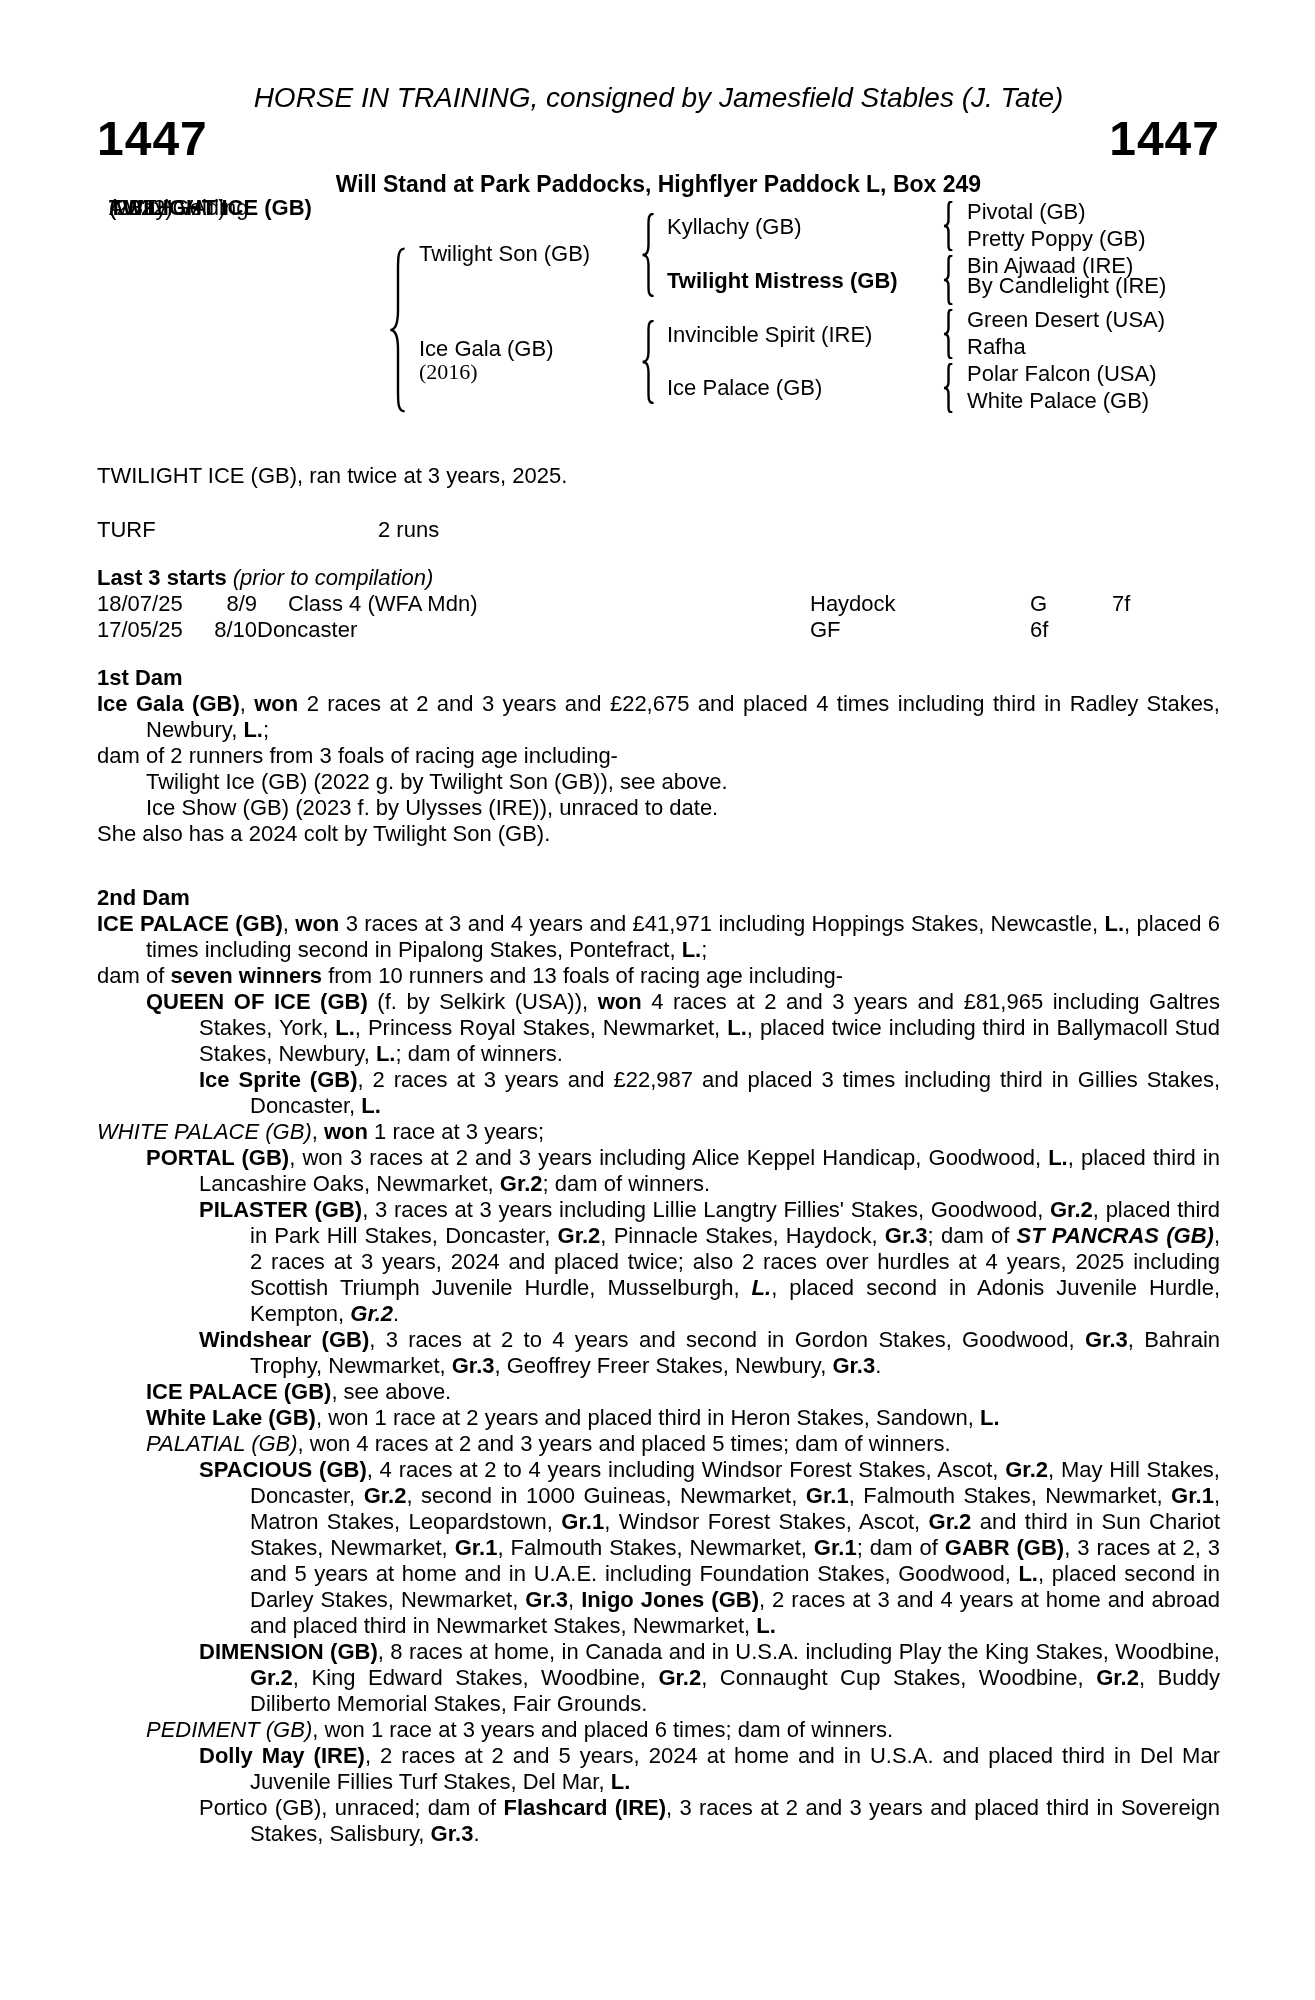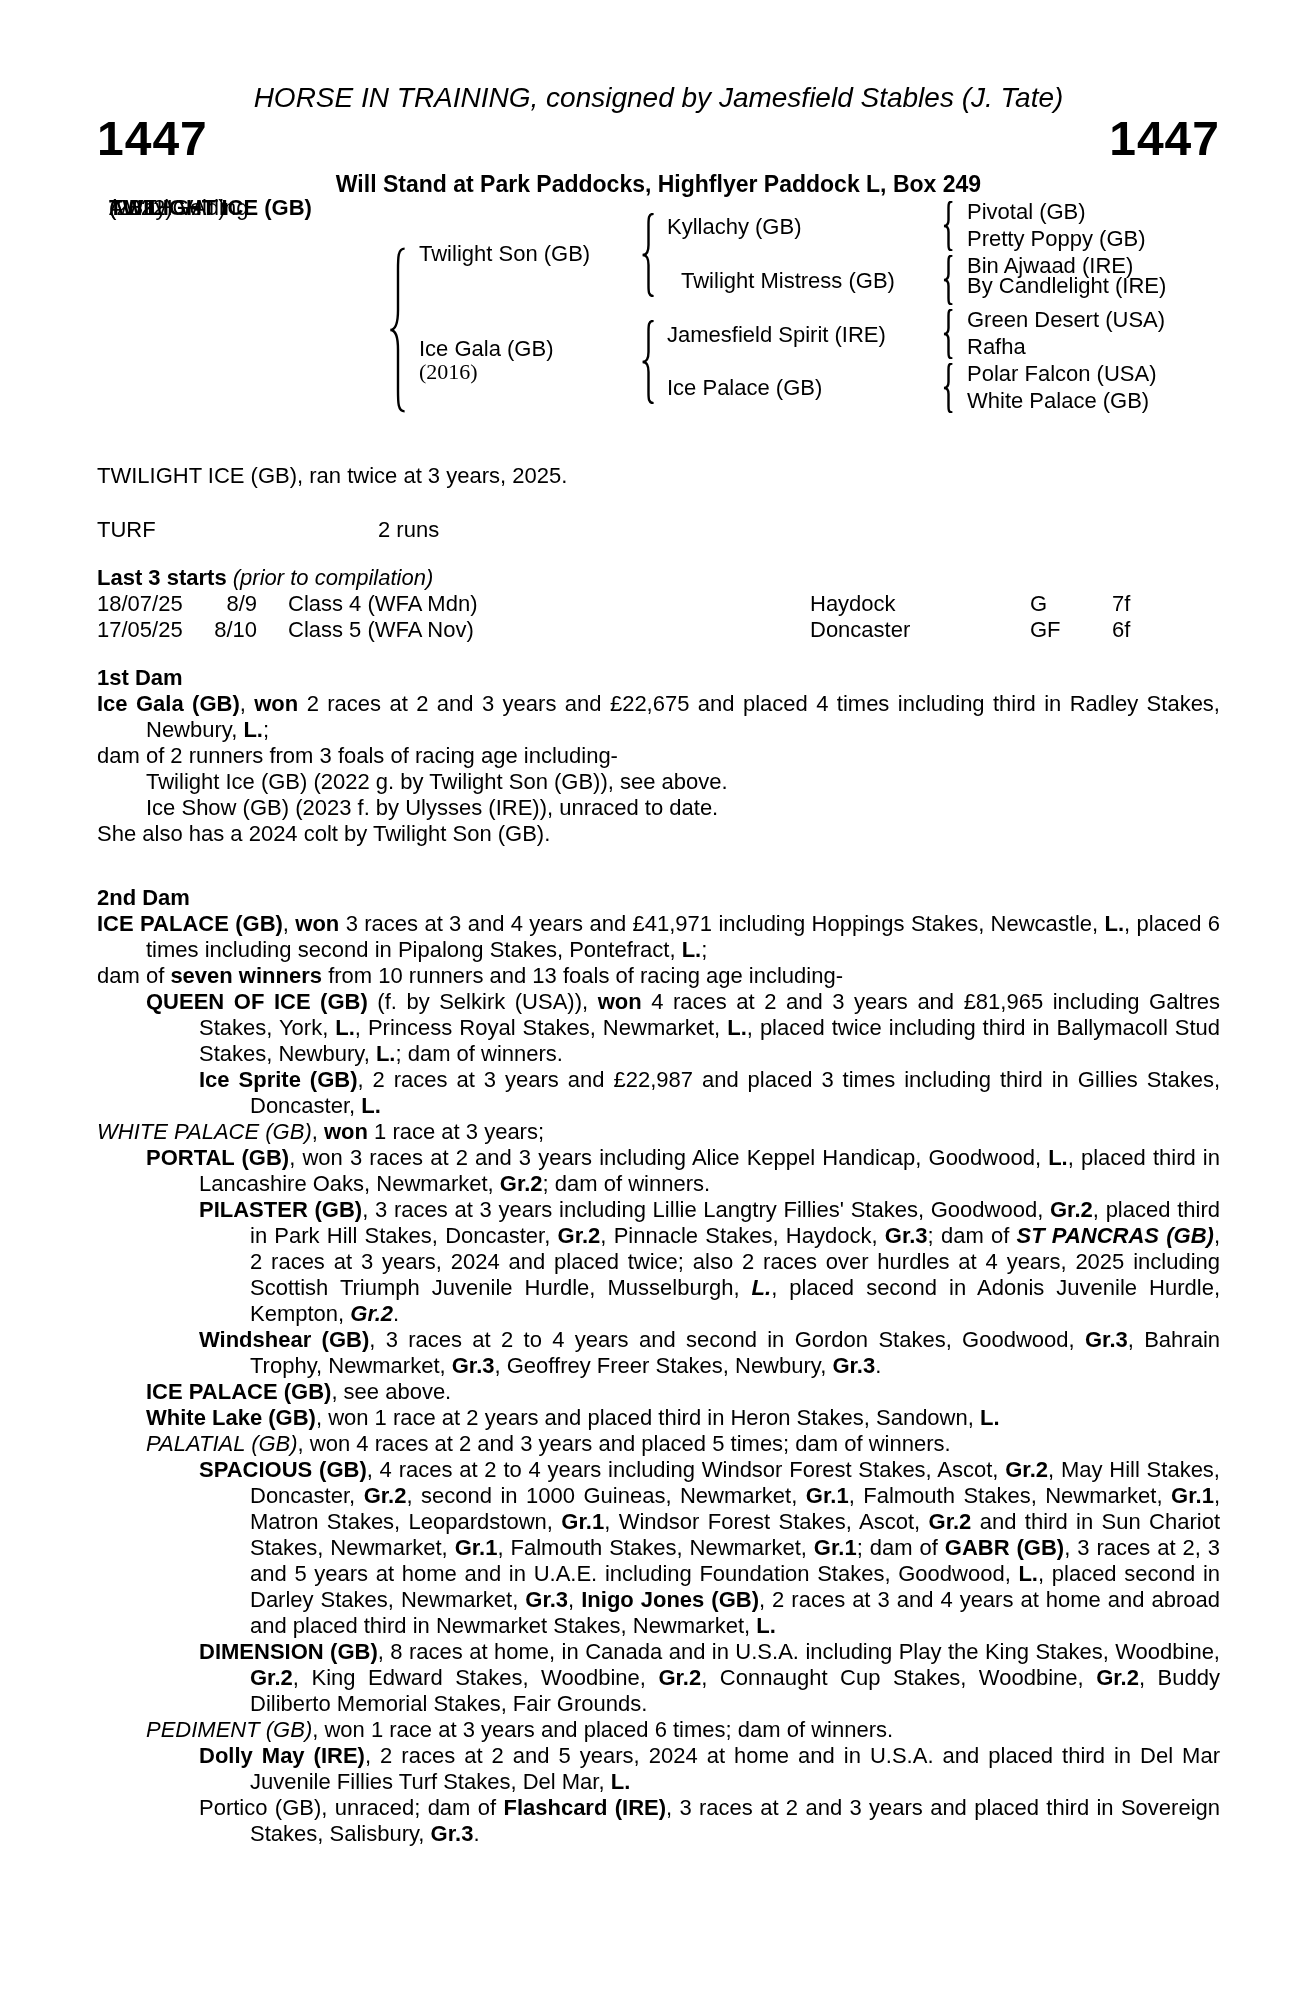--- a/index.html
+++ b/index.html
@@ -42,7 +42,7 @@
   .ped-dam   { left:310px; top:141px; }
   .ped-damyr { left:310px; top:164px;font-family:Liberation Serif, serif; }
   .gp0 { left:558px; top:19px; }
-  .gp1 { left:572px; top:73px; }
+  .gp1 { left:558px; top:73px;font-weight:bold; }
   .gp2 { left:558px; top:127px; }
   .gp3 { left:558px; top:180px; }
   .gg0 { left:858px; top:4px; }

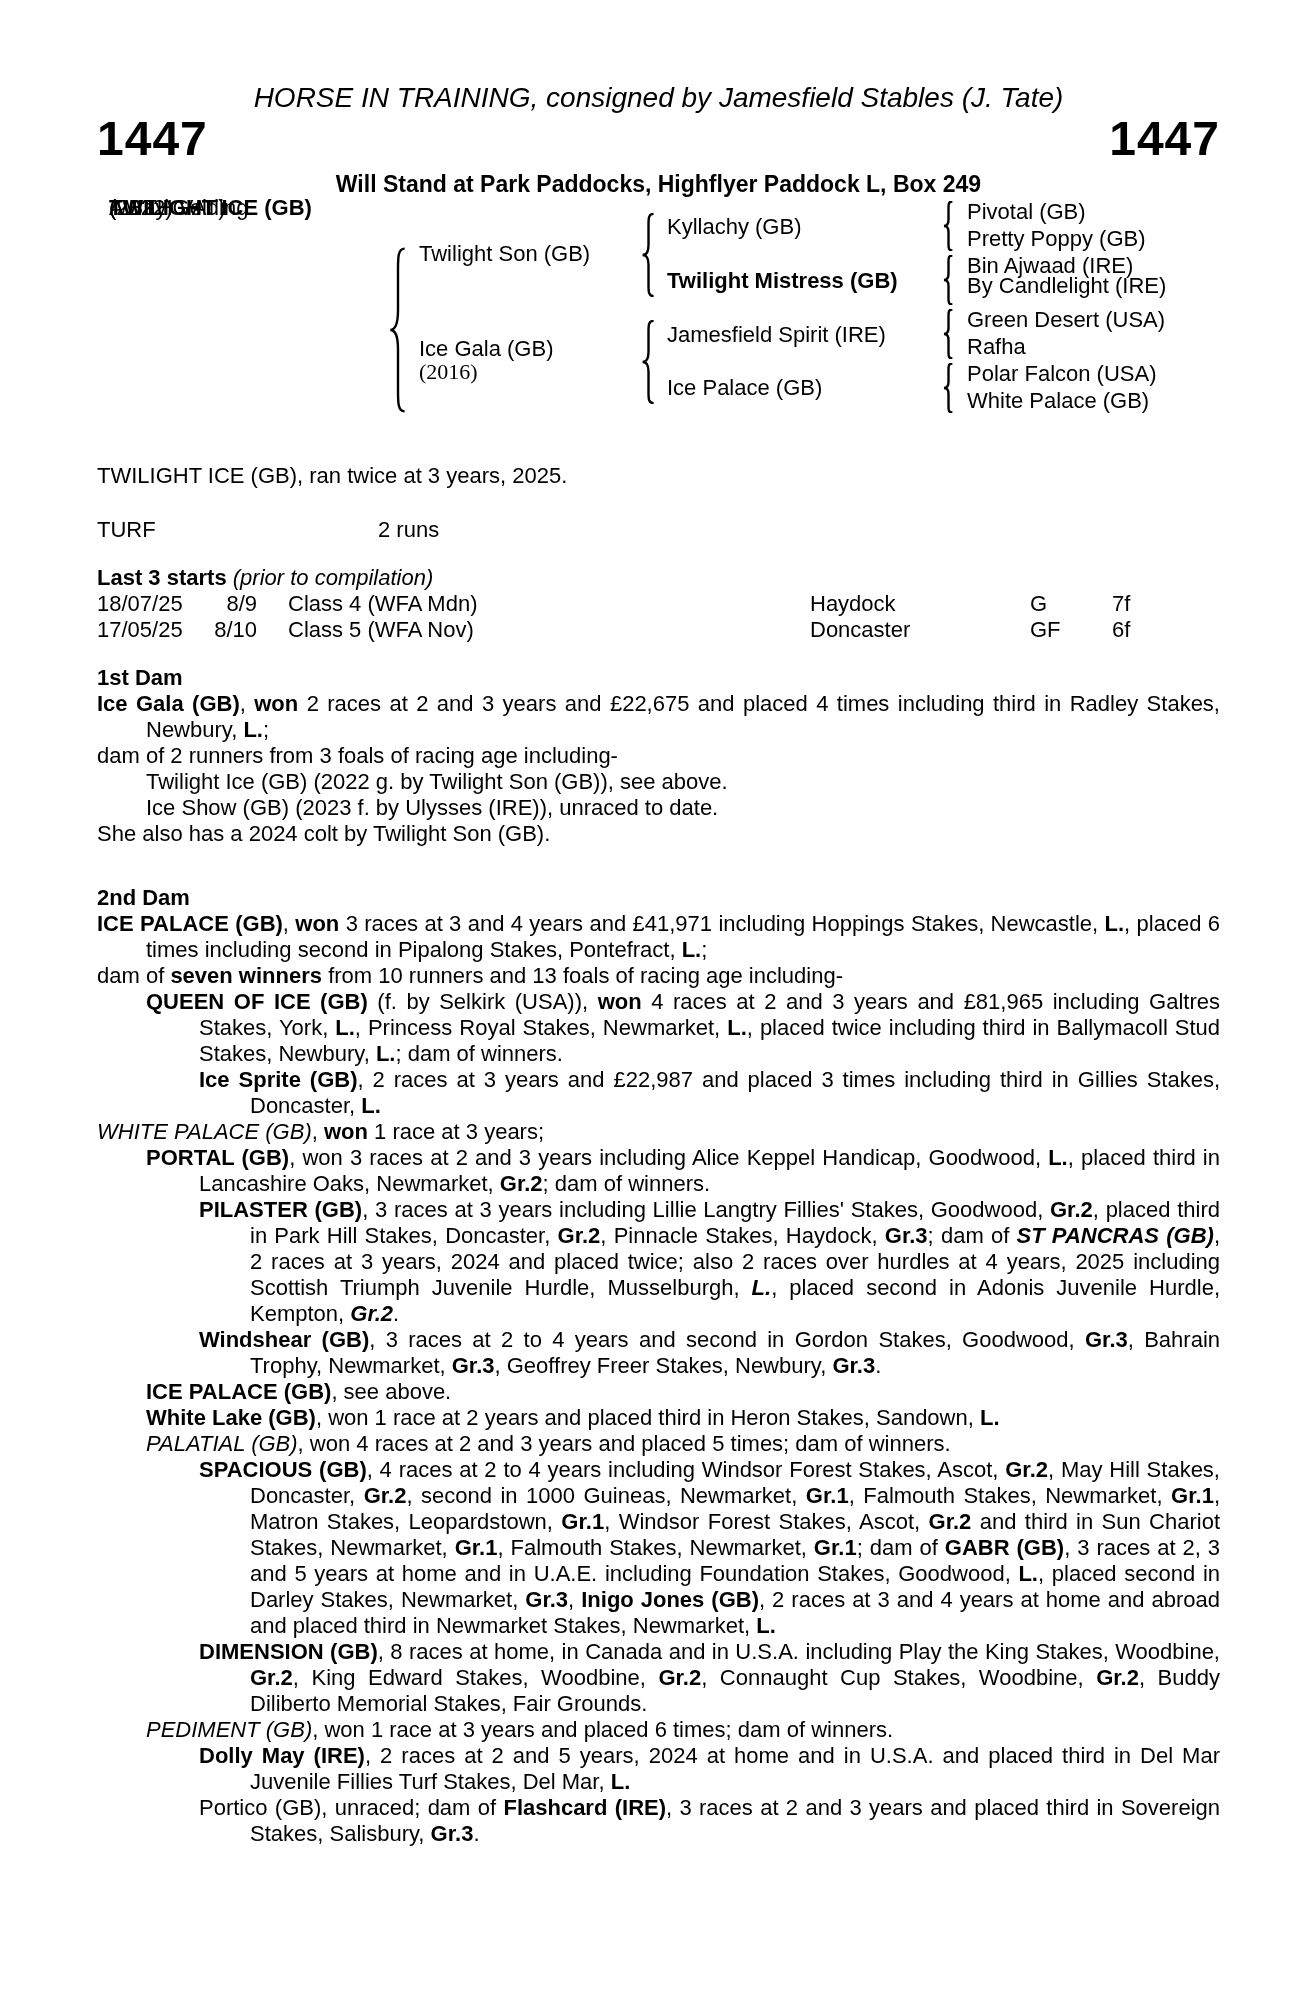--- a/index.html
+++ b/index.html
@@ -132,7 +132,7 @@
 
     <div class="cell gp0">Kyllachy (GB)</div>
     <div class="cell gp1">Twilight Mistress (GB)</div>
-    <div class="cell gp2">Jamesfield Spirit (IRE)</div>
+    <div class="cell gp2">Invincible Spirit (IRE)</div>
     <div class="cell gp3">Ice Palace (GB)</div>
 
     <div class="brace br-p0">

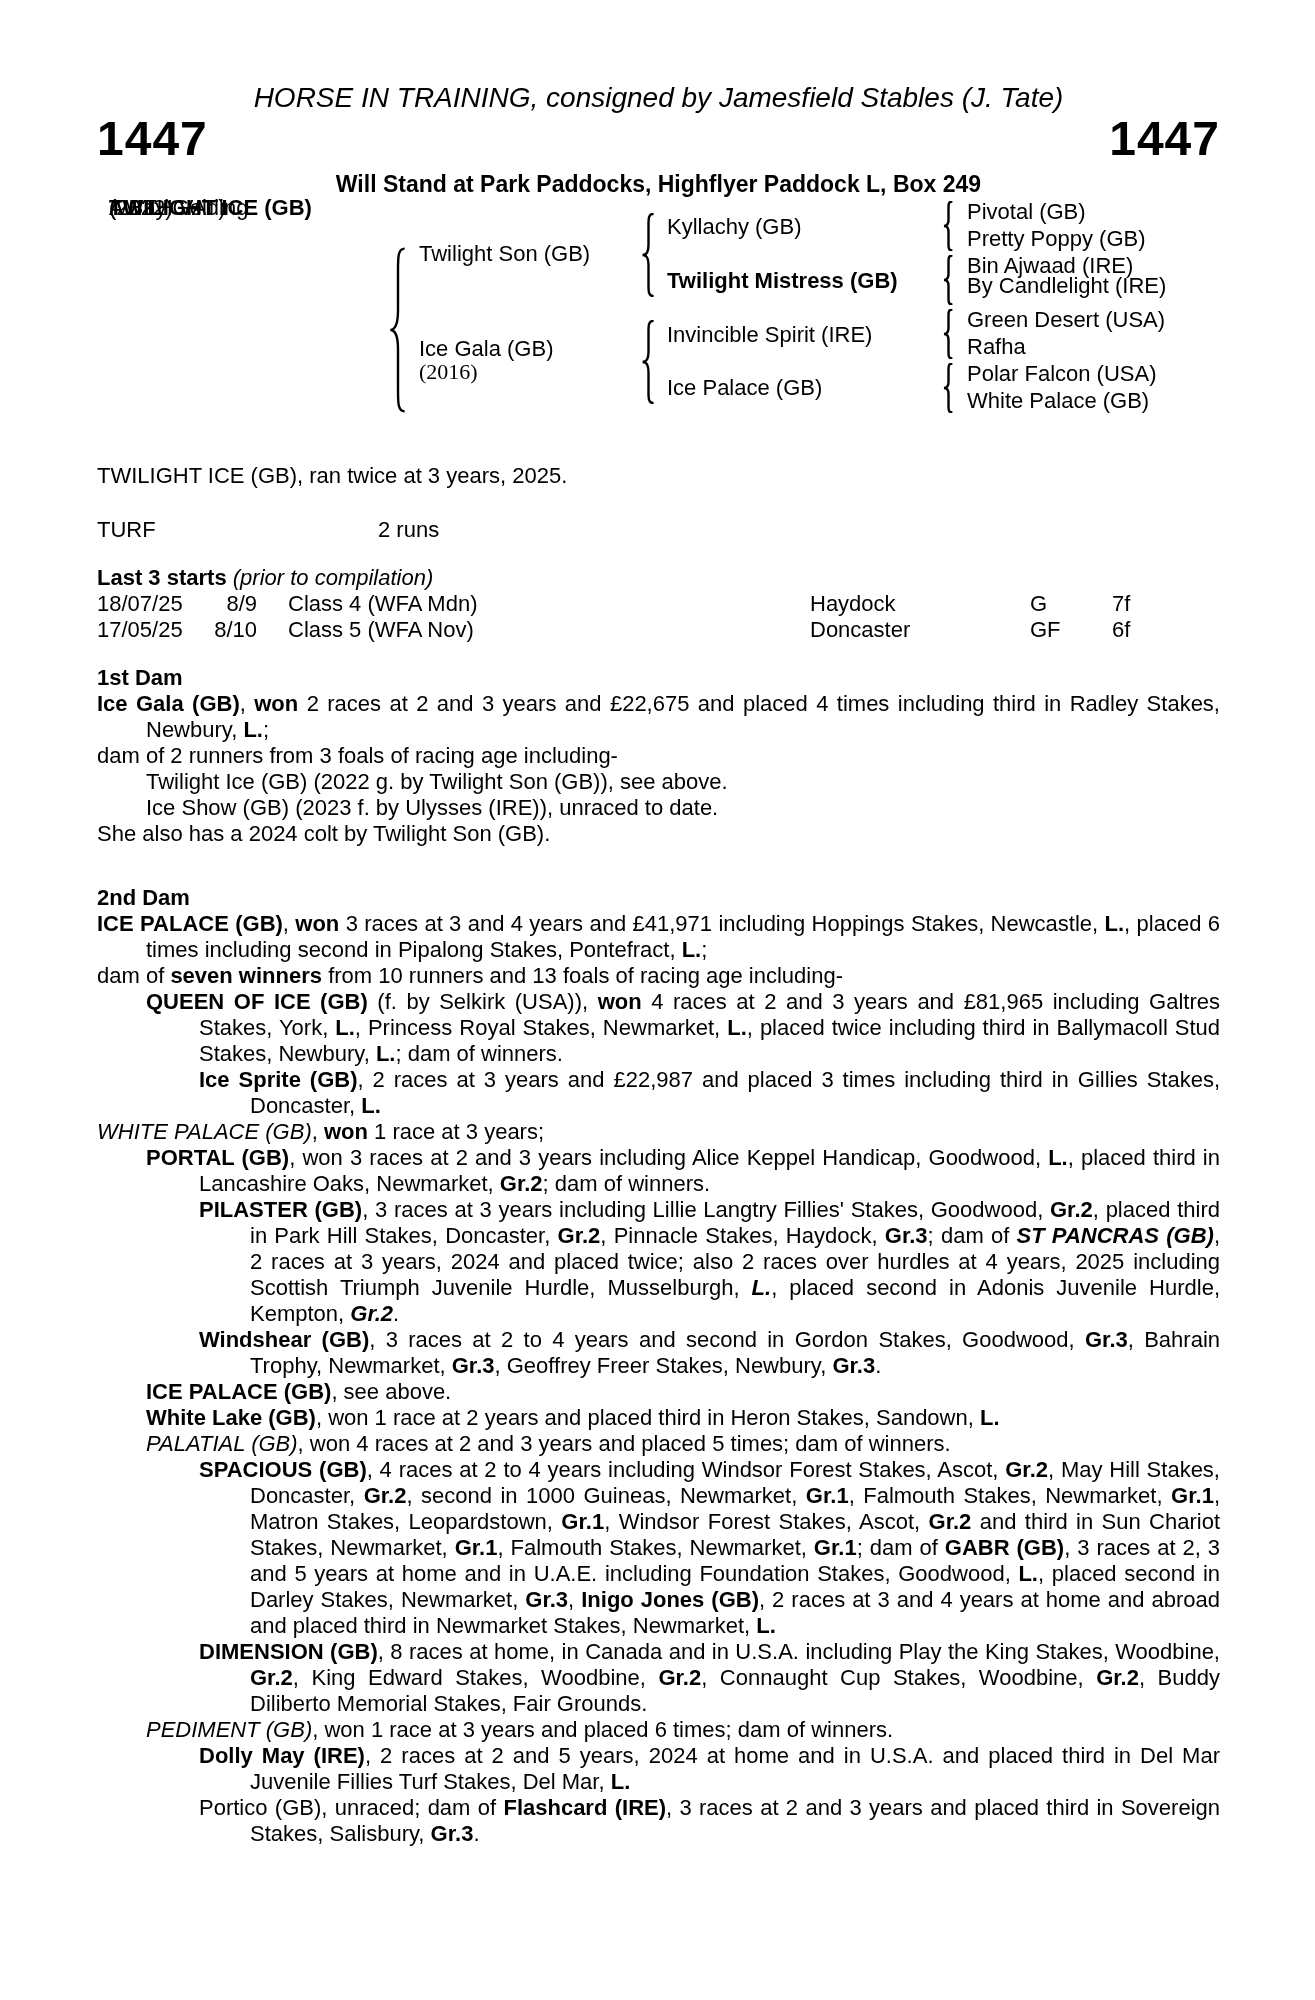--- a/index.html
+++ b/index.html
@@ -189,7 +189,6 @@
       <div class="start-row">
         <span class="sc0">17/05/25</span>
         <span class="sc1">8/10</span>
-        <span class="sc2">Class 5 (WFA Nov)</span>
         <span class="sc3">Doncaster</span>
         <span class="sc4">GF</span>
         <span class="sc5">6f</span>

